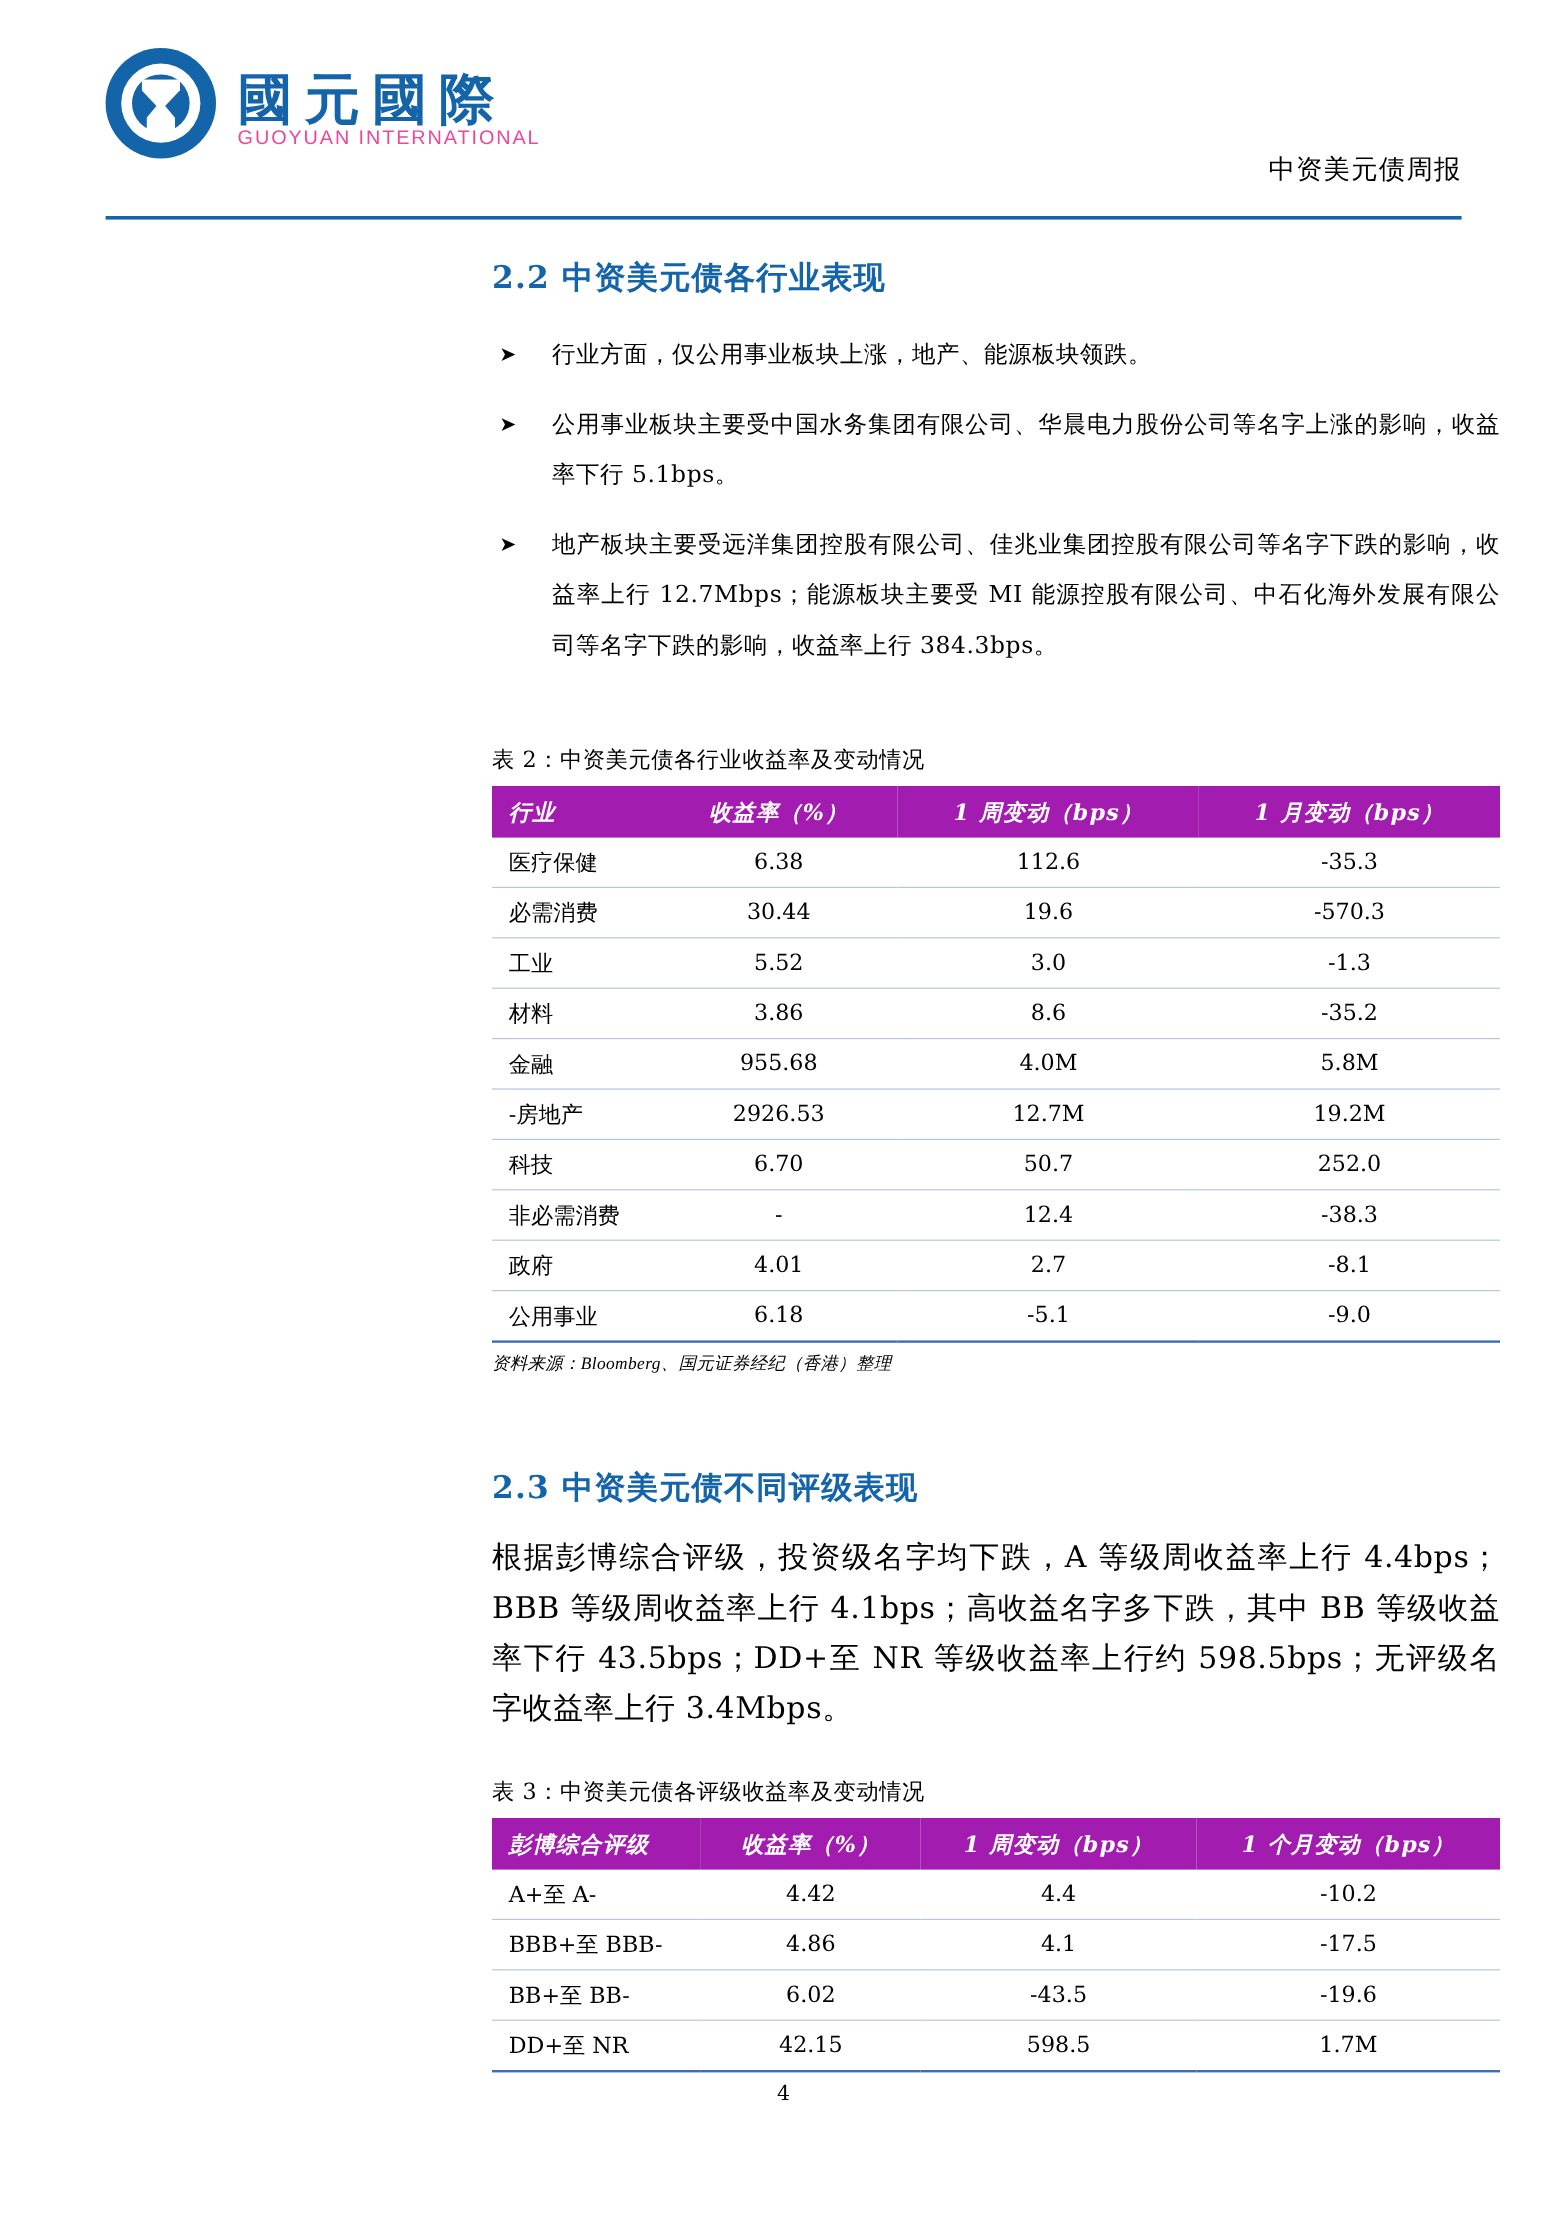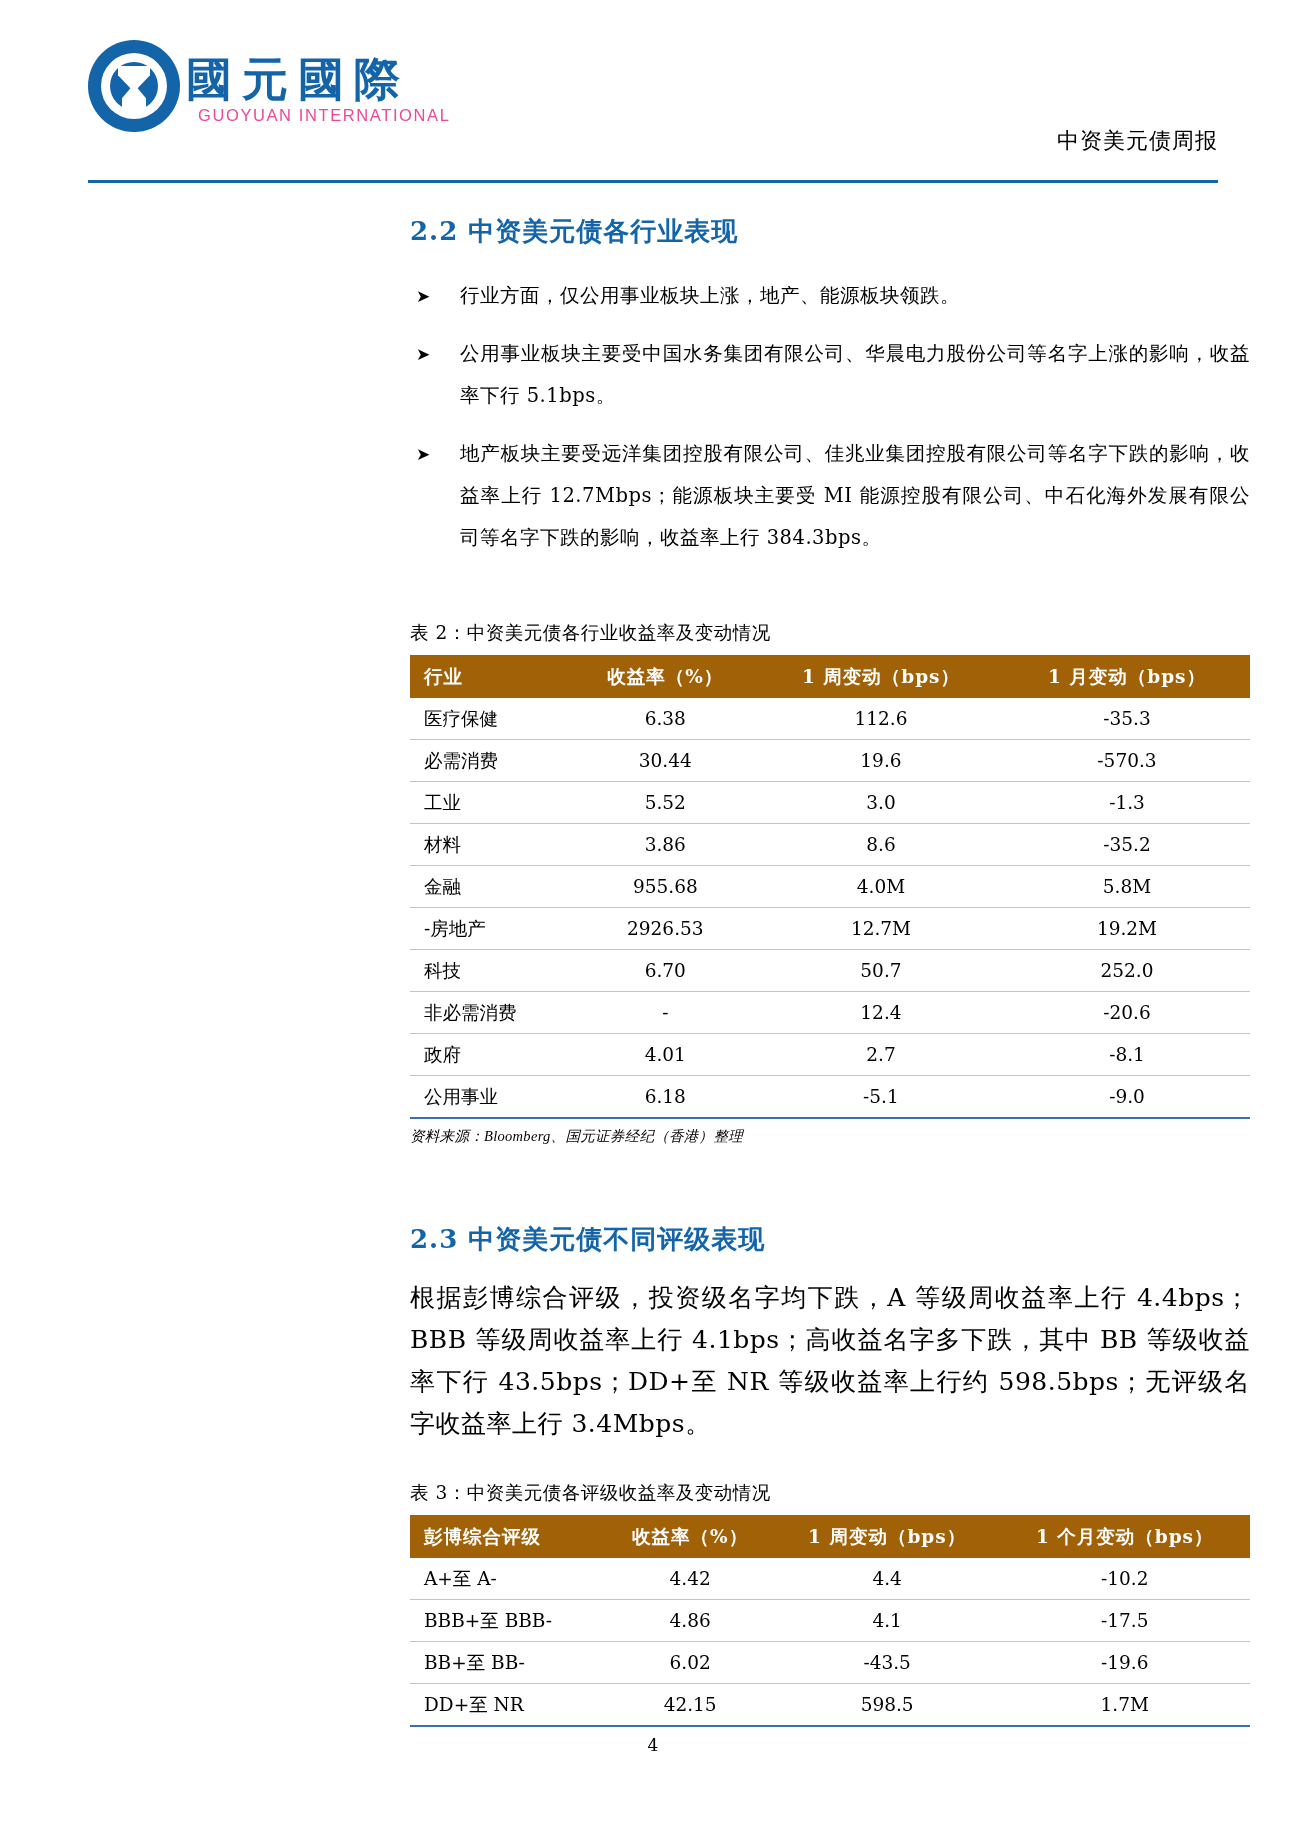--- a/index.html
+++ b/index.html
@@ -78,12 +78,12 @@
     clip-path: polygon(50% 0, 100% 55%, 100% 100%, 0 100%, 0 55%);
   }
   .logo-text-cn {
-    font-family: Liberation Mono, monospace;
+    font-family: Liberation Serif, serif;
     font-weight: bold;
     font-size: 46px;
     color: #1464aa;
     letter-spacing: 10px;
-    margin-left: 6px;
+    margin-left: 18px;
     line-height: 1;
     padding-bottom: 6px;
   }

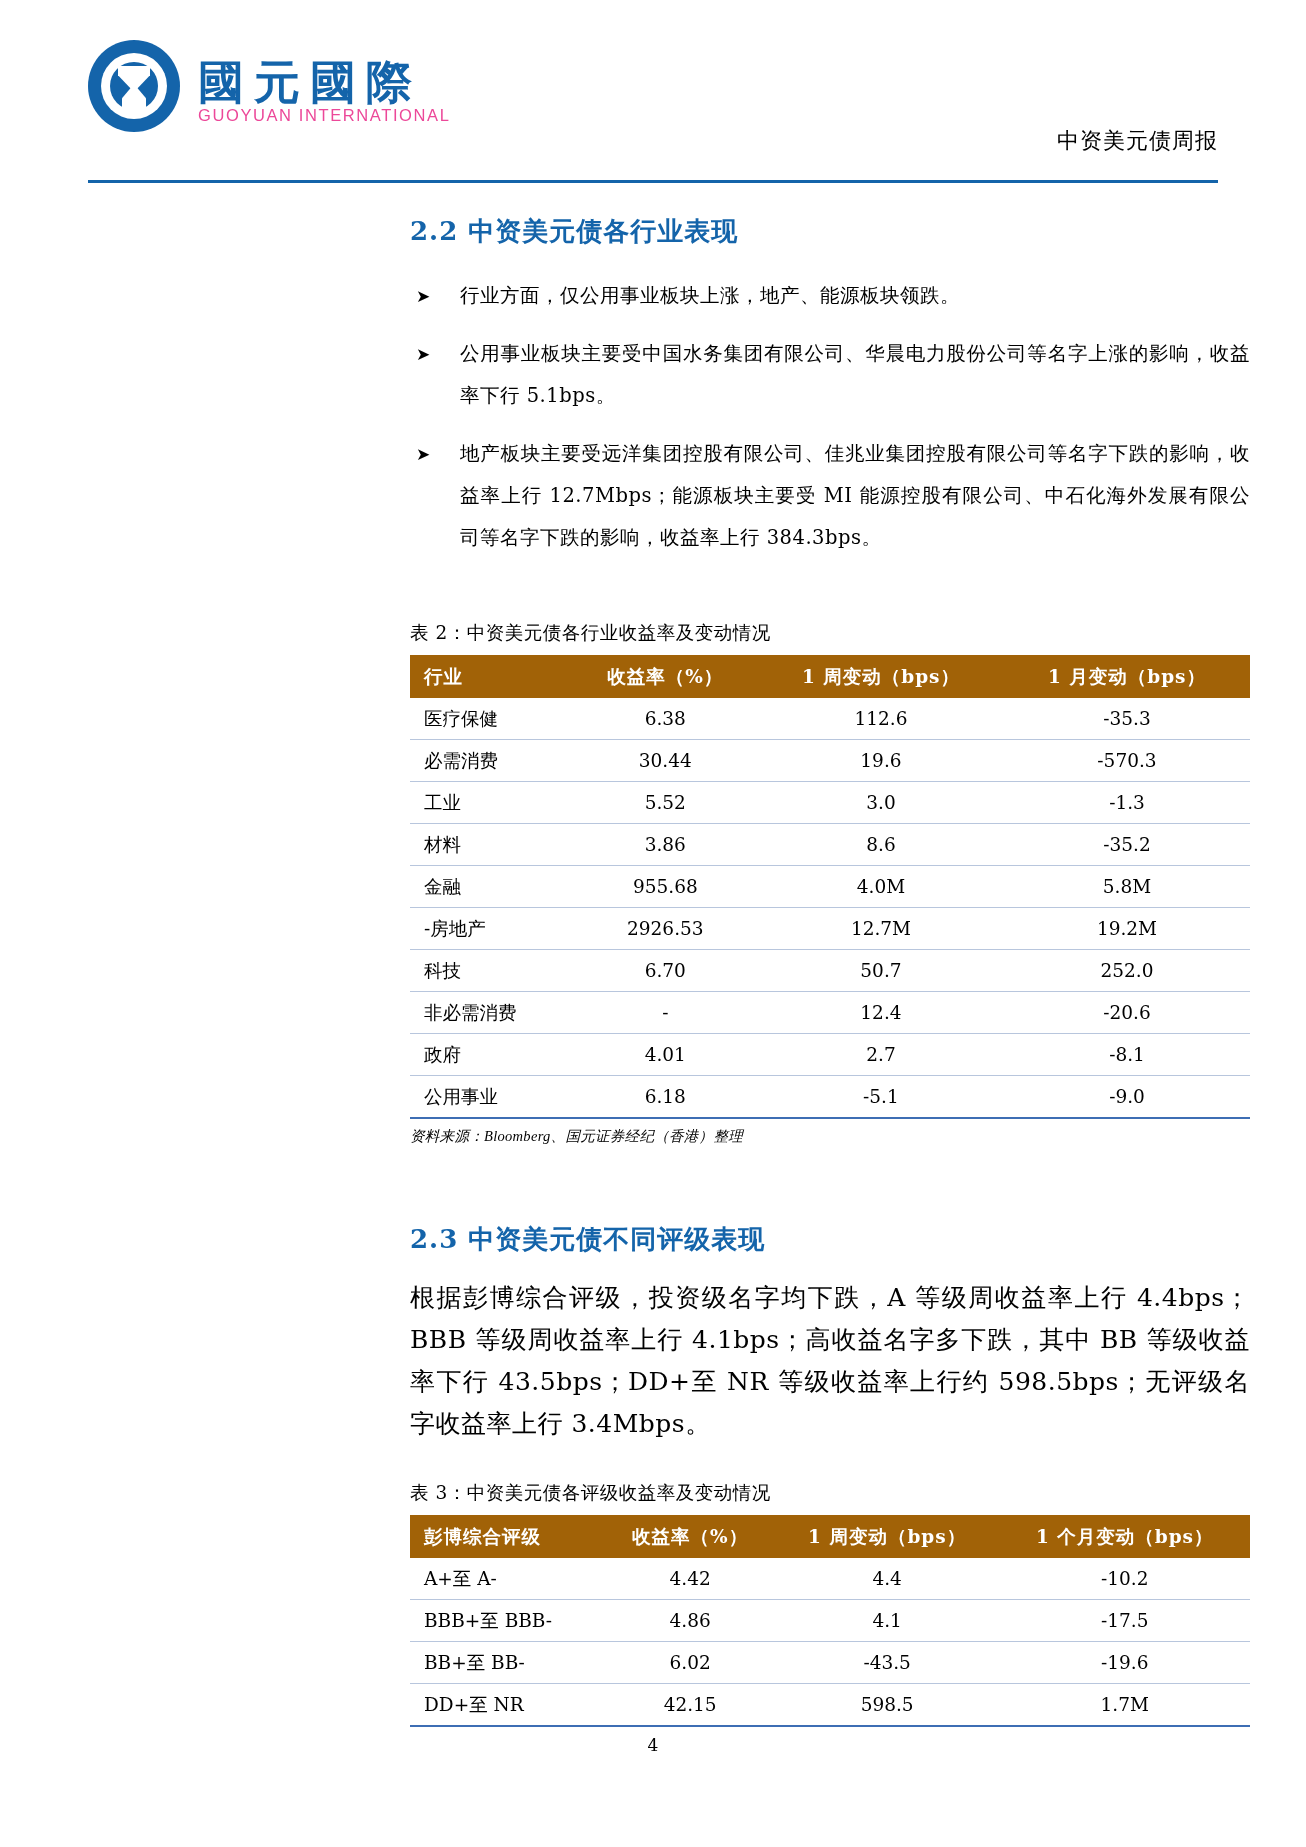--- a/index.html
+++ b/index.html
@@ -158,13 +158,14 @@
     font-size: 18.5px;
   }
   table.dataTable thead th {
-    background: #a16207;
+    background: #a21caf;
     color: #ffffff;
     font-weight: bold;
-    padding: 9px 6px;
+    padding: 9px 22px;
     letter-spacing: 1px;
     border: none;
     font-size: 18.5px;
+    font-style: italic;
   }
   table.dataTable thead th.left {
     text-align: left;

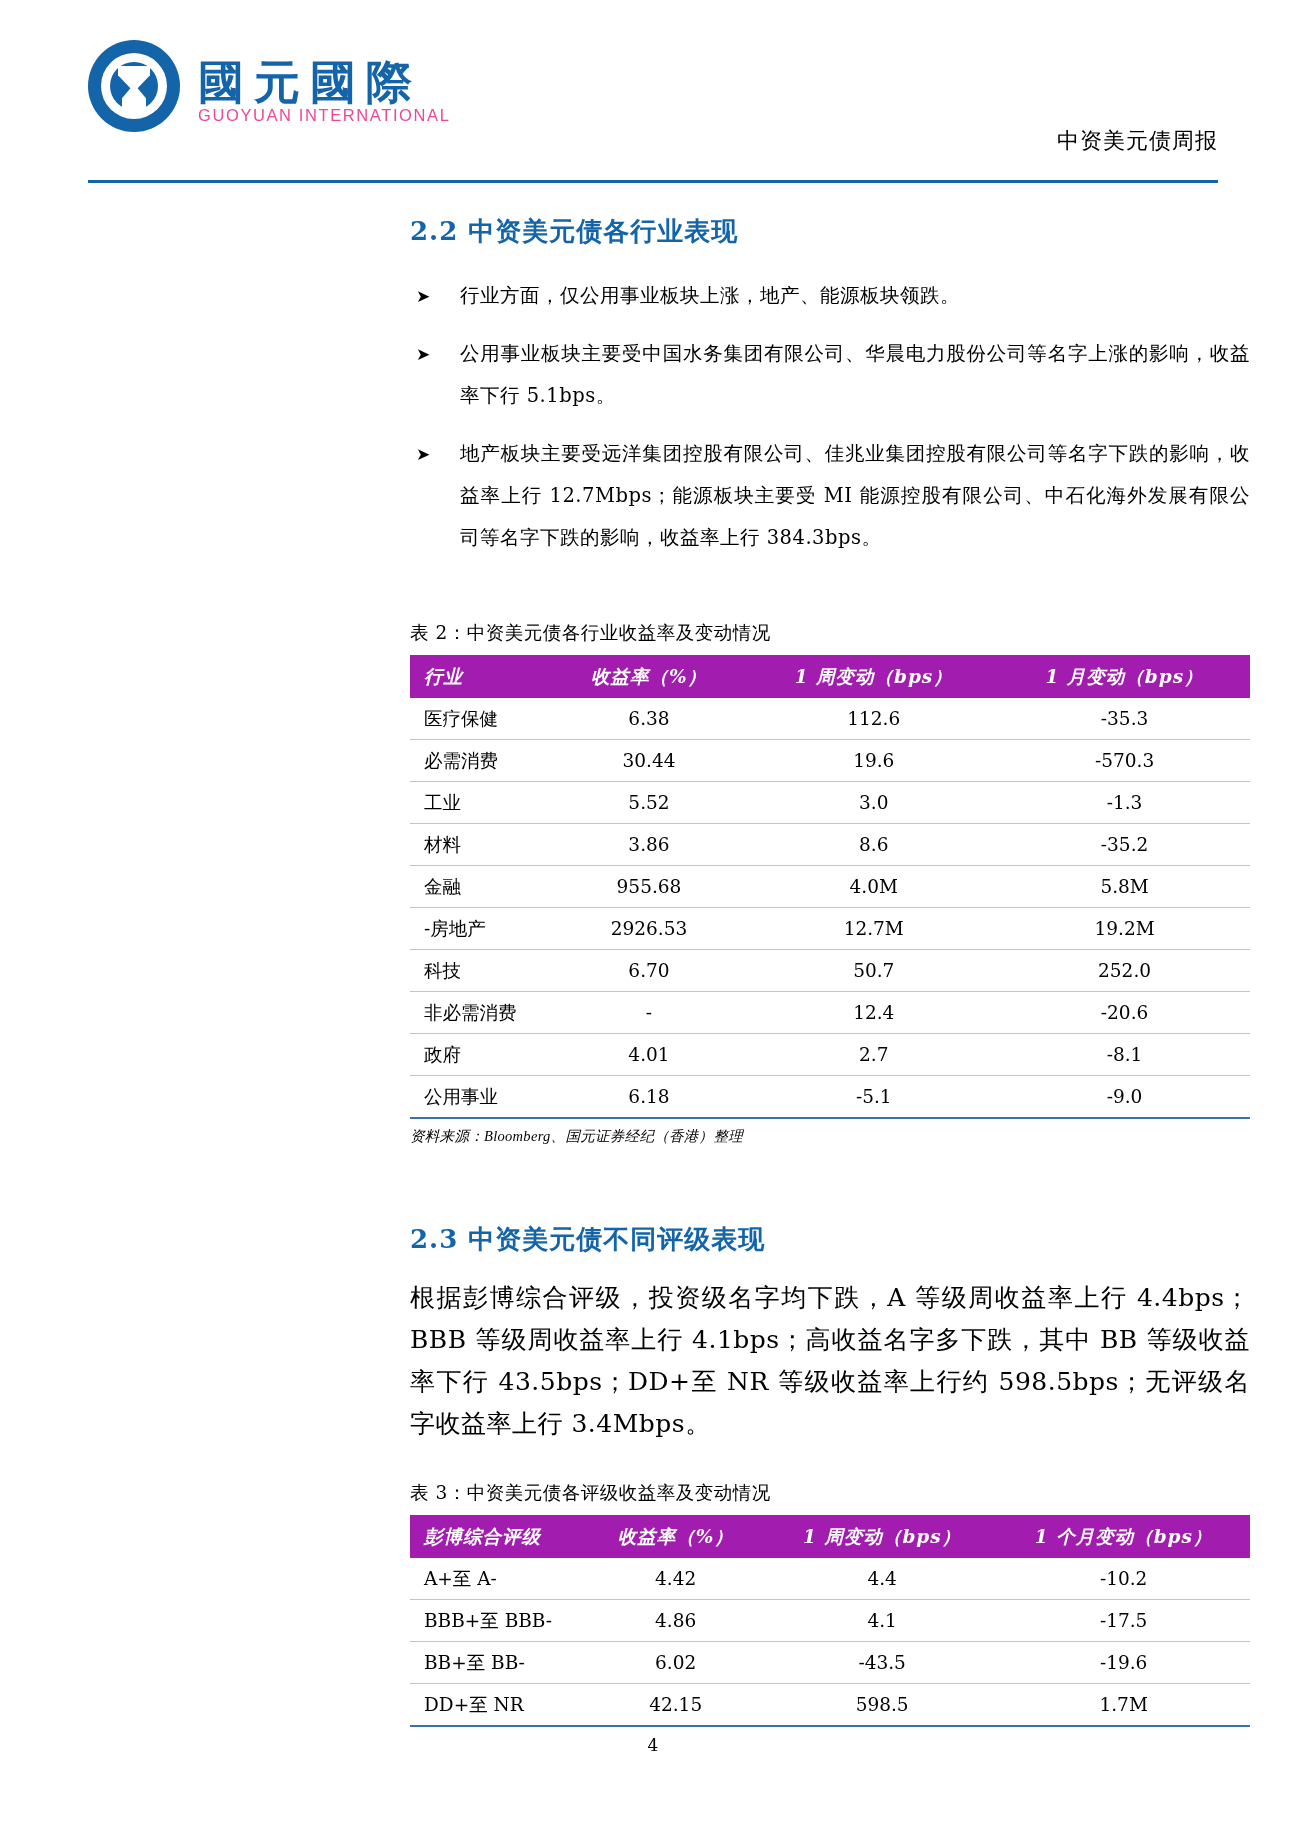--- a/index.html
+++ b/index.html
@@ -312,7 +312,7 @@
           <td class="left">非必需消费</td>
           <td>-</td>
           <td>12.4</td>
-          <td>-20.6</td>
+          <td>-38.3</td>
         </tr>
         <tr>
           <td class="left">政府</td>

